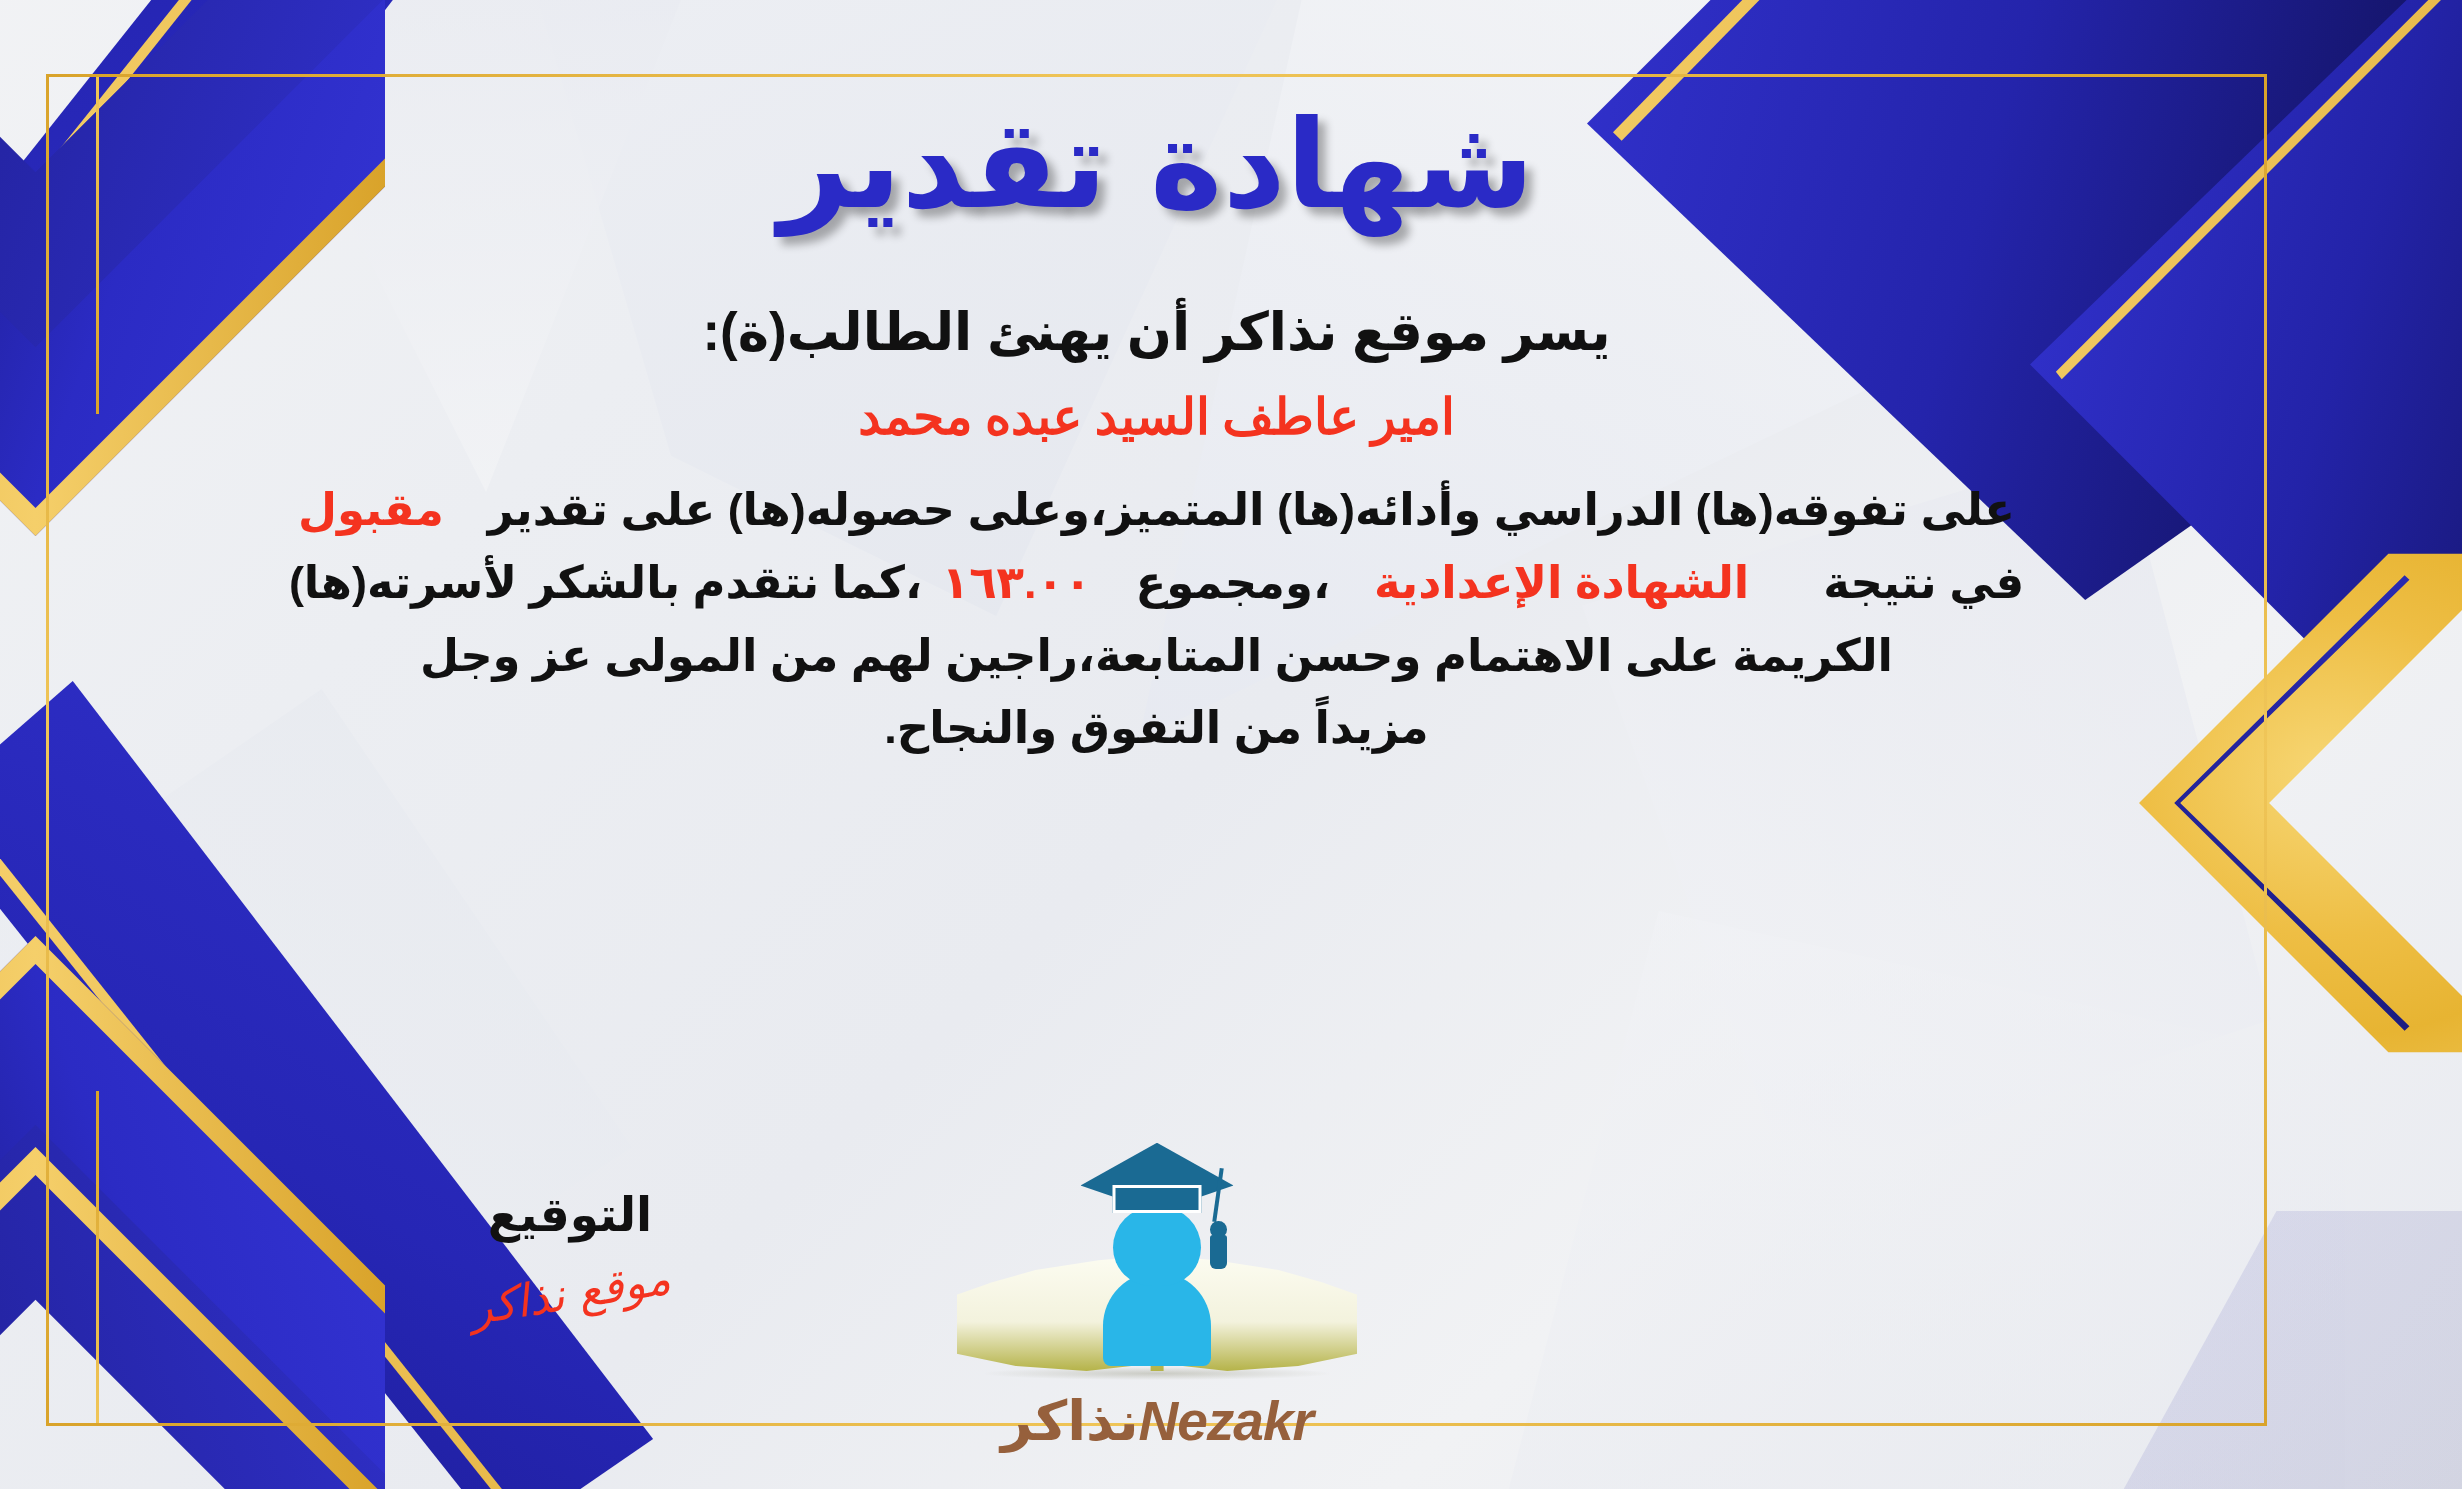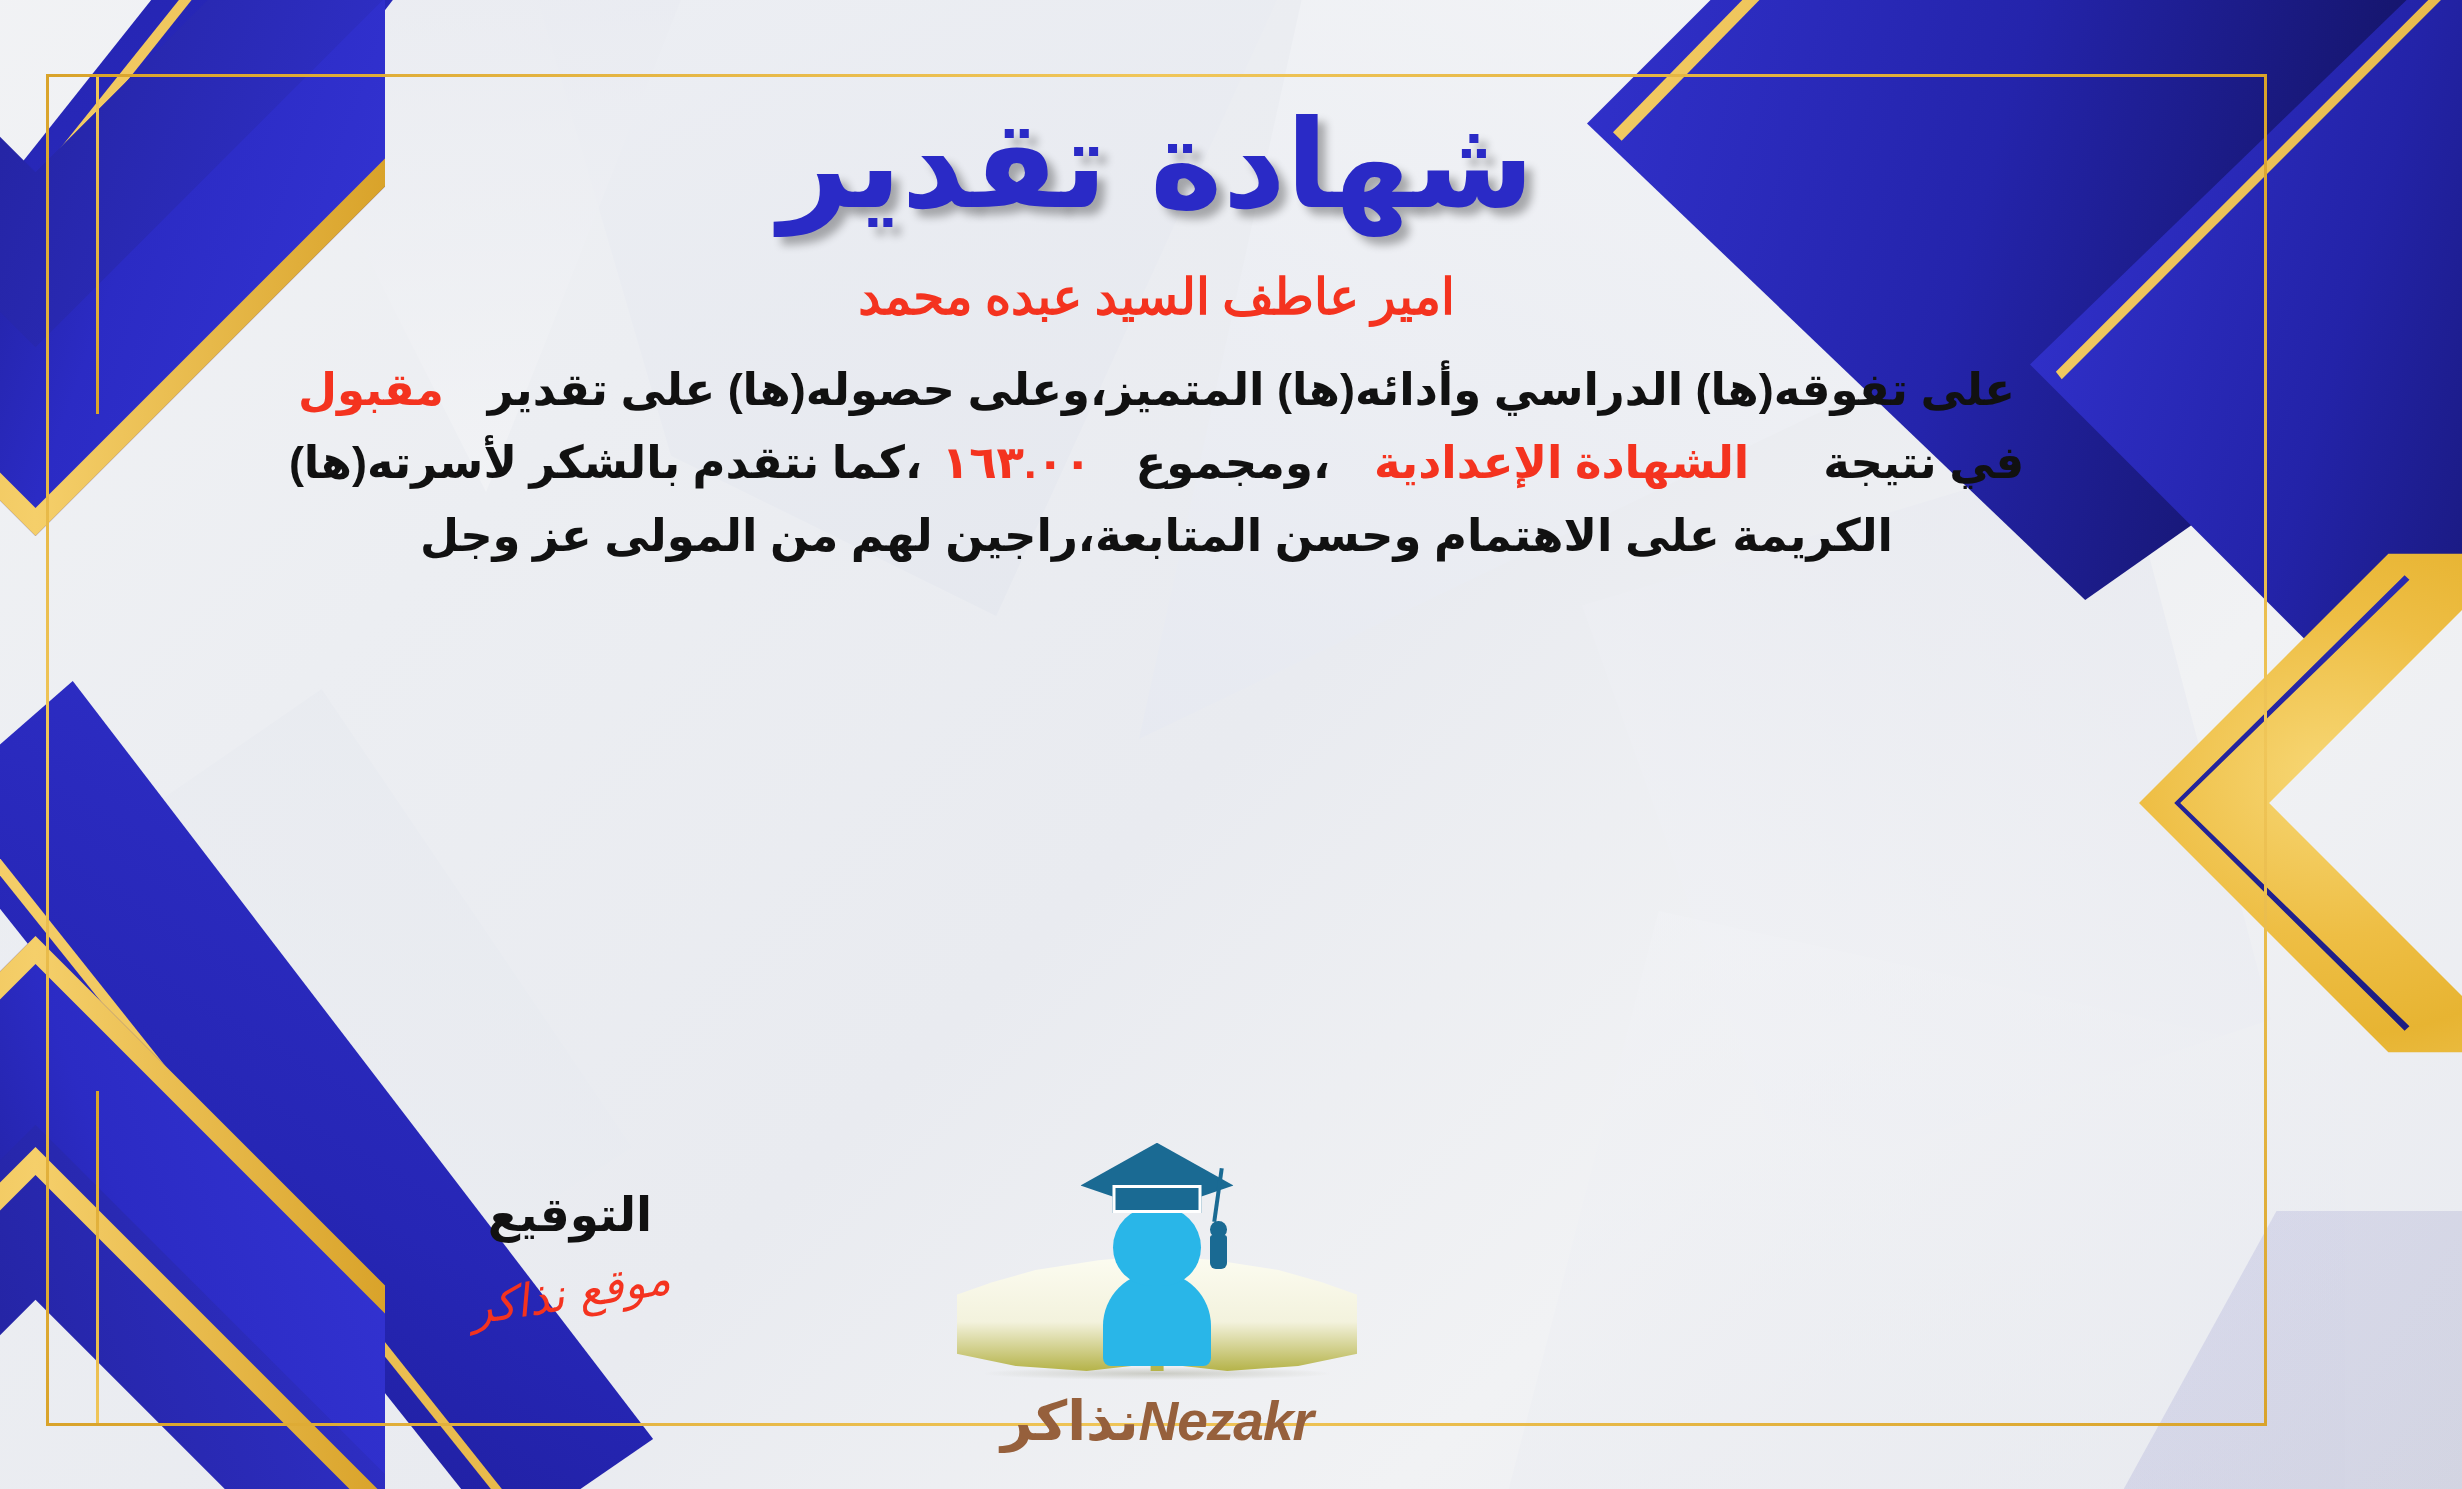--- a/index.html
+++ b/index.html
@@ -493,6 +493,7 @@
 
     <div class="cert-title">شهادة تقدير</div>
 
+    <div class="intro-line">يسر موقع نذاكر أن يهنئ الطالب(ة):</div>
 
     <div class="student-name">امير عاطف السيد عبده محمد</div>
 

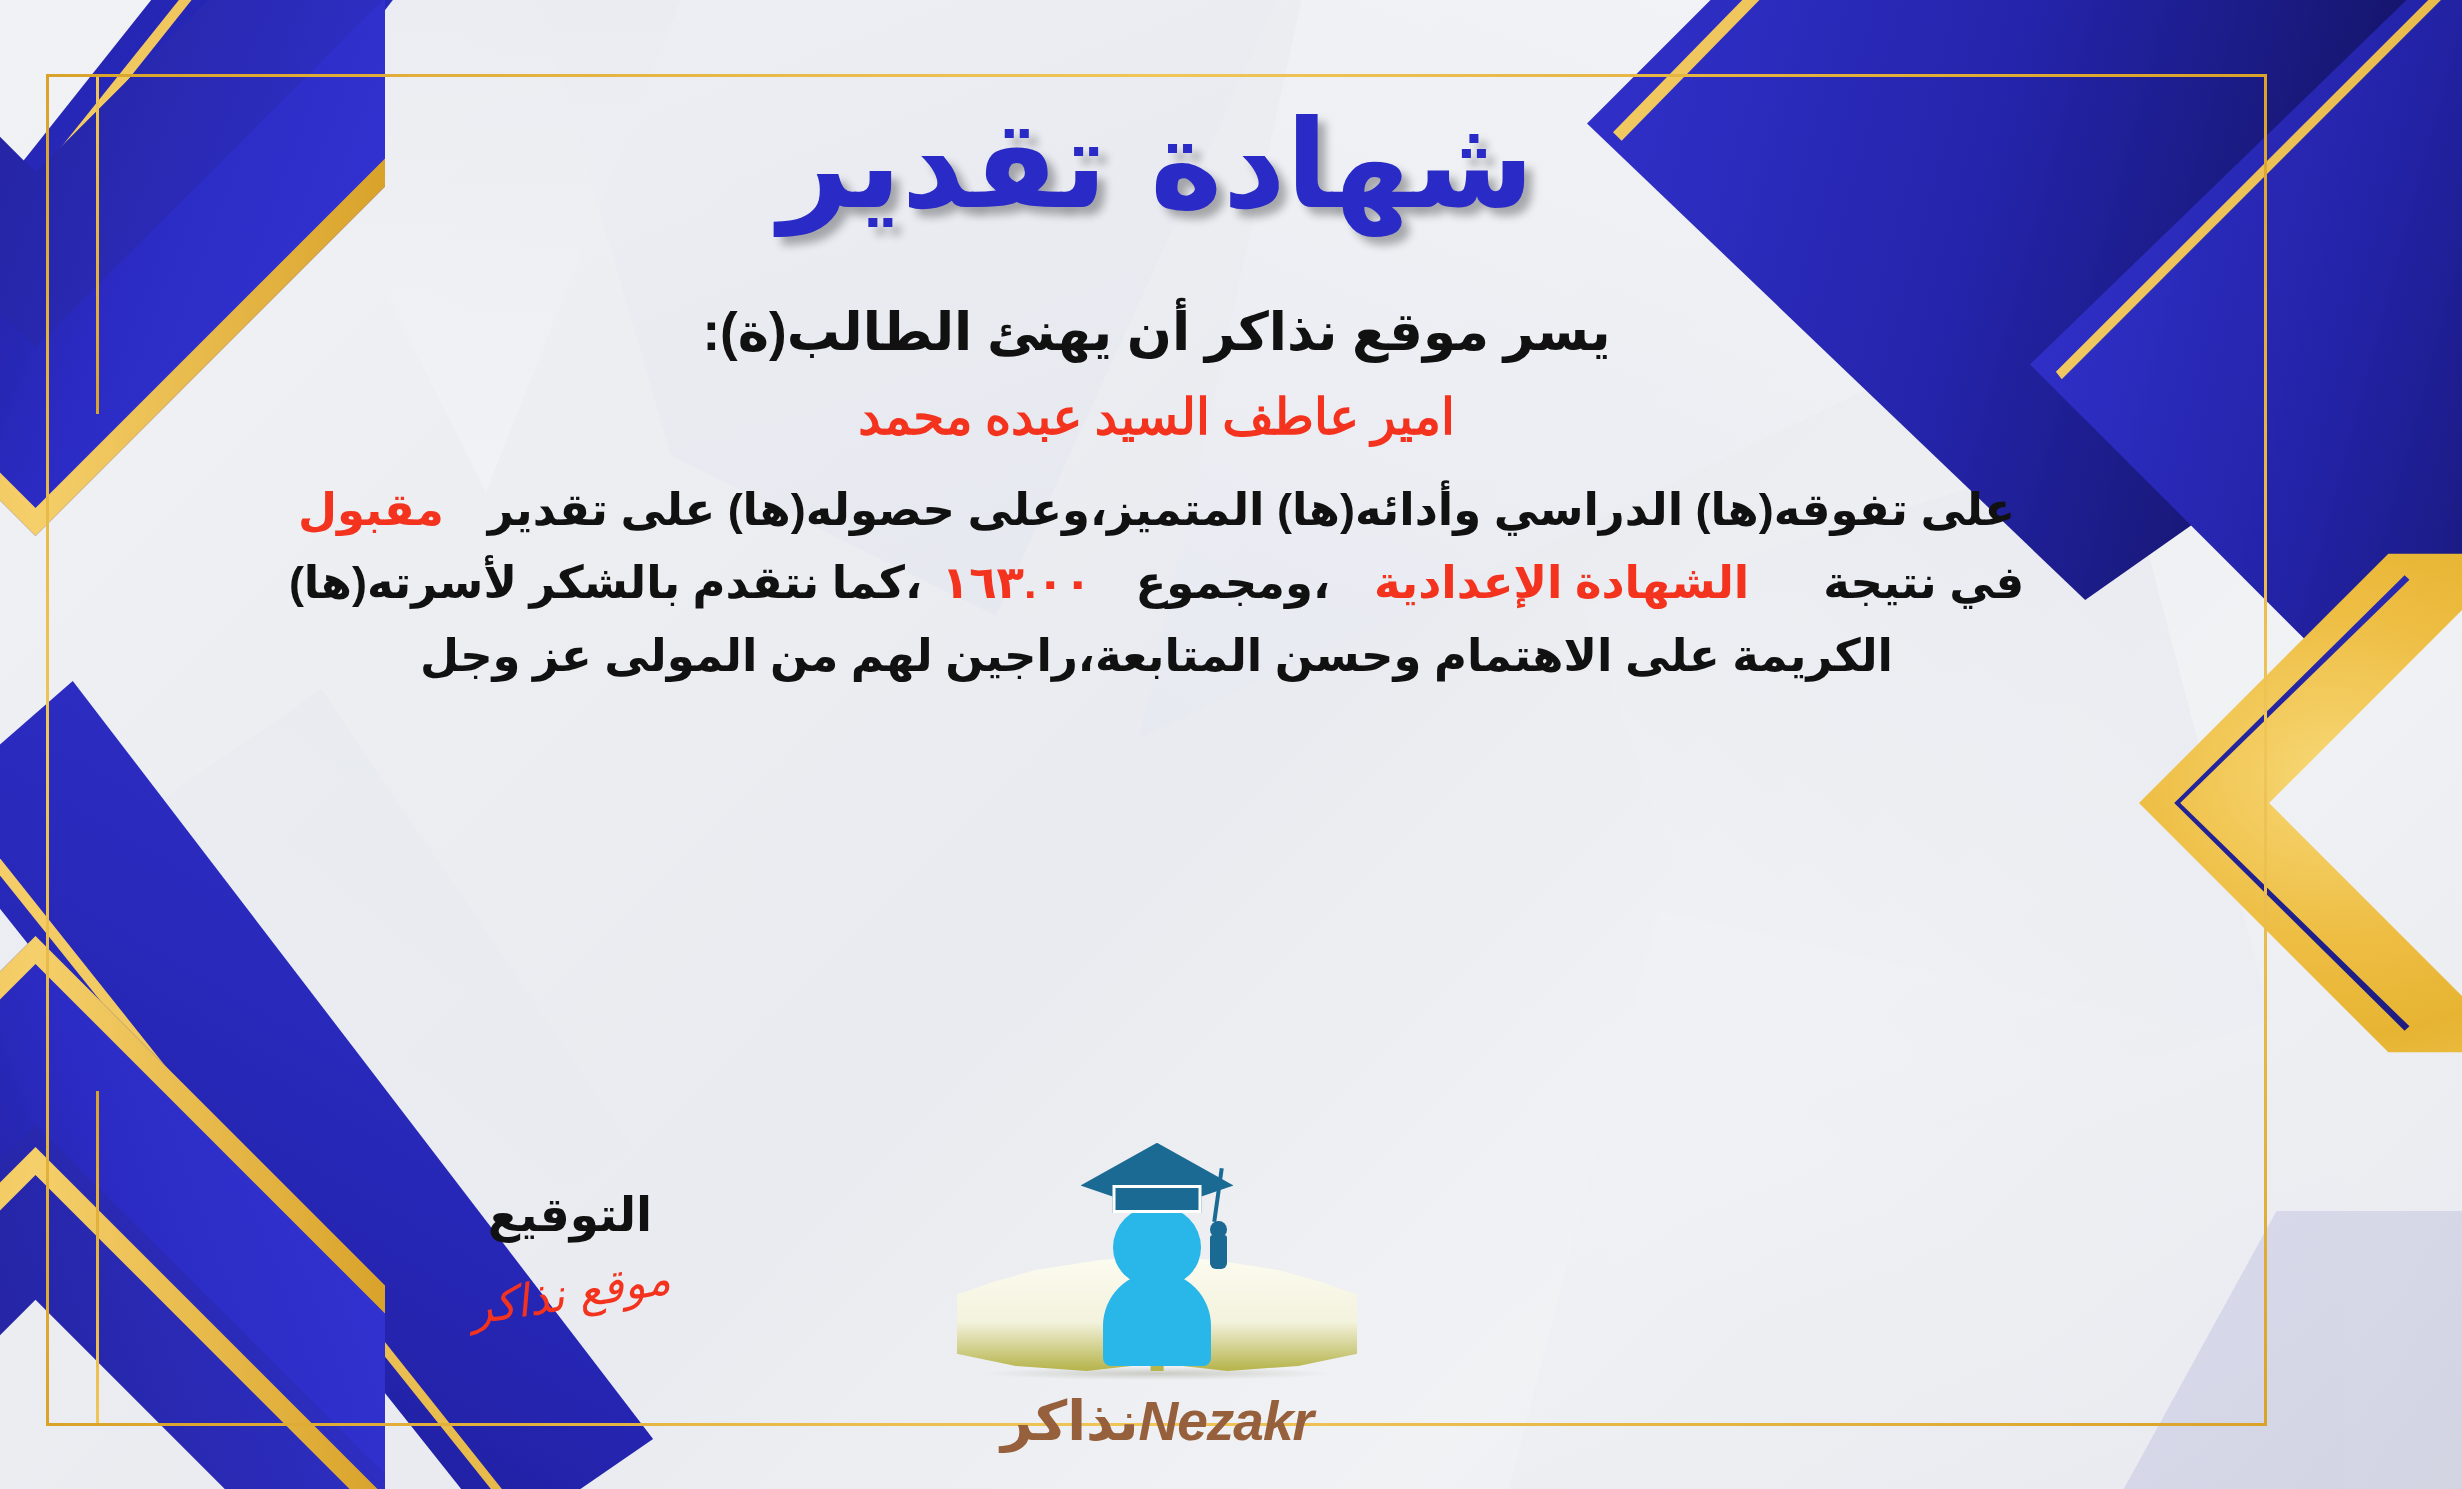--- a/index.html
+++ b/index.html
@@ -509,6 +509,7 @@
 
       <div class="body-line">الكريمة على الاهتمام وحسن المتابعة،راجين لهم من المولى عز وجل</div>
 
+      <div class="body-line">مزيداً من التفوق والنجاح.</div>
     </div>
 
     <div class="footer">

